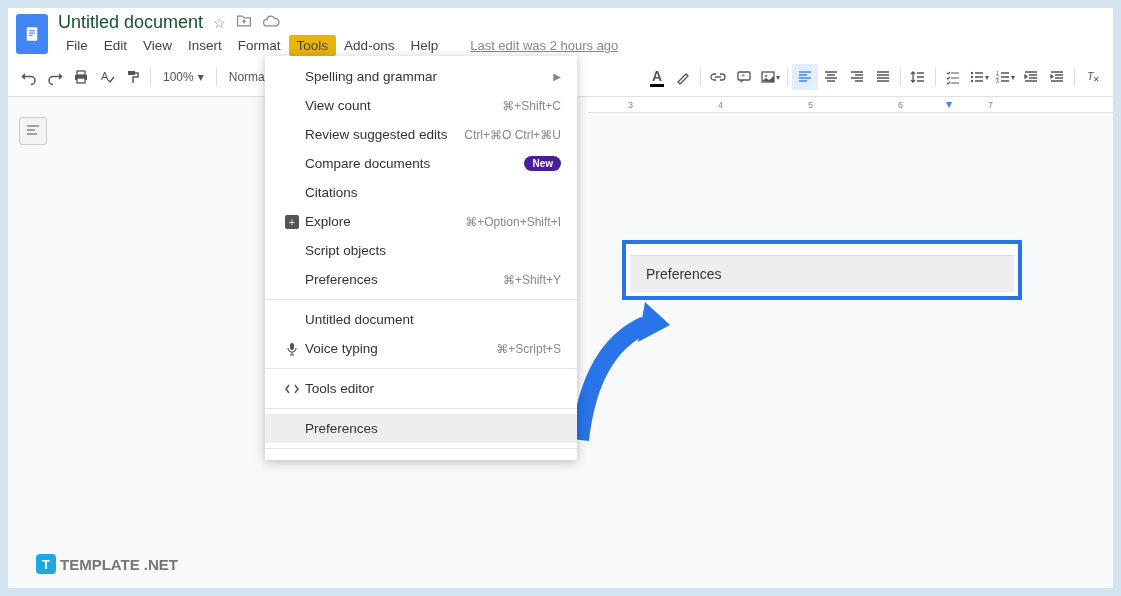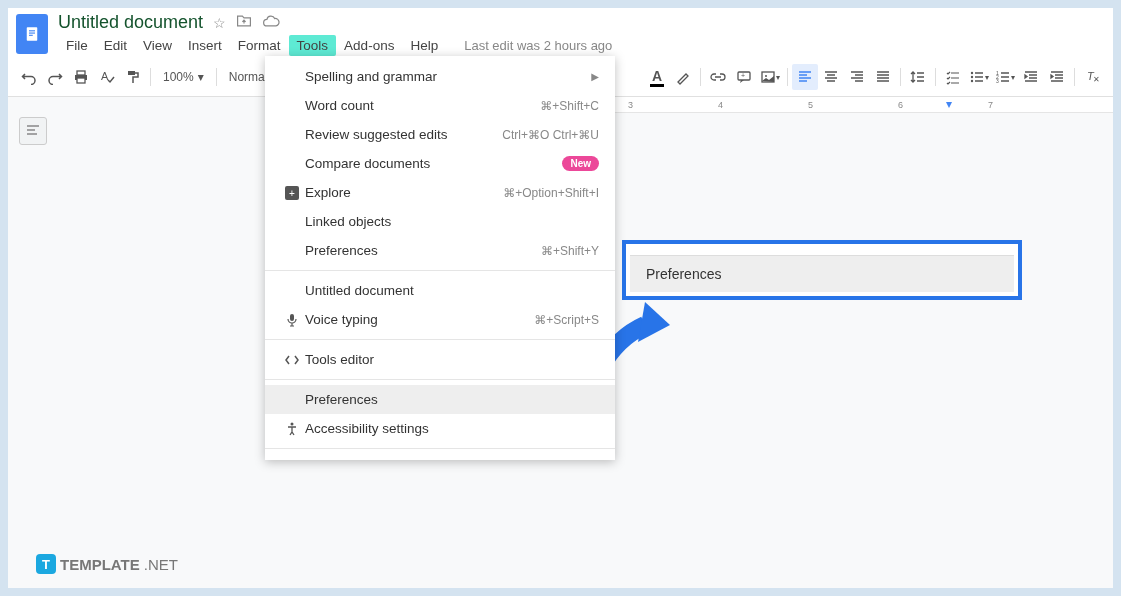--- a/index.html
+++ b/index.html
@@ -14,7 +14,7 @@
 .title-icon { color: #888; font-size: 14px; }
 .menu-row { display: flex; align-items: center; gap: 0; font-size: 13.5px; color: #444; padding-top: 2px; }
 .menu-item { padding: 3px 8px; cursor: pointer; border-radius: 2px; text-align: center; }
-.menu-item.active { background: #5eead4; }
+.menu-item.active { background: #eab308; }
 .last-edit { color: #888; margin-left: 18px; font-size: 13px; }
 .toolbar { display: flex; align-items: center; border-bottom: 1px solid #e0e0e0; padding: 6px 8px; gap: 0; font-size: 12px; color: #555; }
 .tb-btn { width: 26px; height: 26px; display: flex; align-items: center; justify-content: center; cursor: pointer; color: #555; }

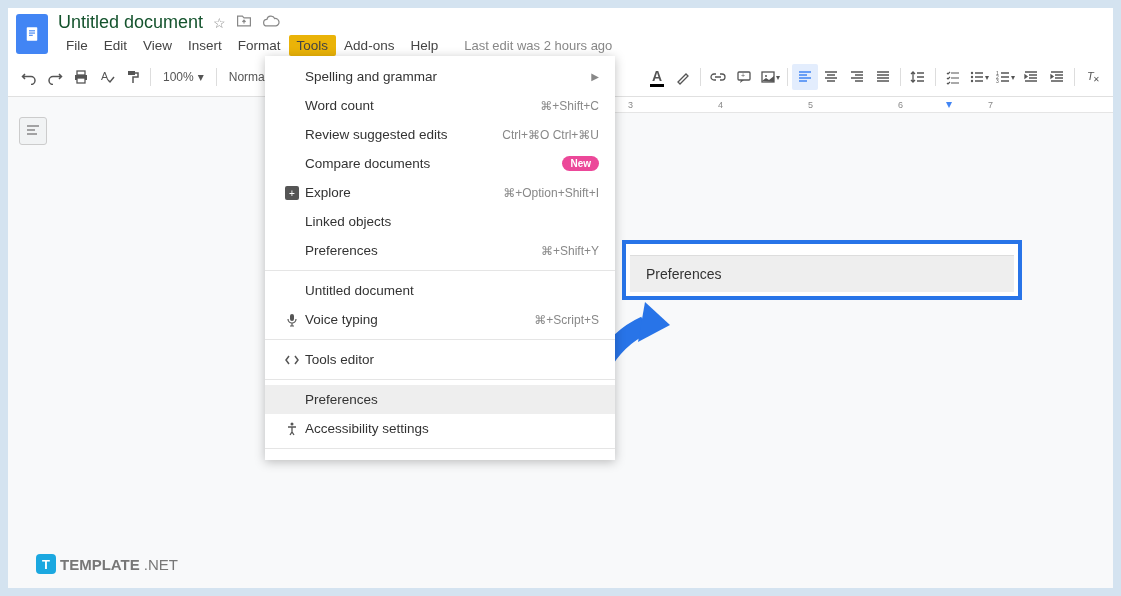--- a/index.html
+++ b/index.html
@@ -15,7 +15,7 @@
 .menu-row { display: flex; align-items: center; gap: 0; font-size: 13.5px; color: #444; padding-top: 2px; }
 .menu-item { padding: 3px 8px; cursor: pointer; border-radius: 2px; text-align: center; }
 .menu-item.active { background: #eab308; }
-.last-edit { color: #888; margin-left: 18px; font-size: 13px; }
+.last-edit { color: #888; text-decoration: underline; margin-left: 24px; font-size: 13px; }
 .toolbar { display: flex; align-items: center; border-bottom: 1px solid #e0e0e0; padding: 6px 8px; gap: 0; font-size: 12px; color: #555; }
 .tb-btn { width: 26px; height: 26px; display: flex; align-items: center; justify-content: center; cursor: pointer; color: #555; }
 .tb-sep { width: 1px; height: 18px; background: #ddd; margin: 0 4px; }

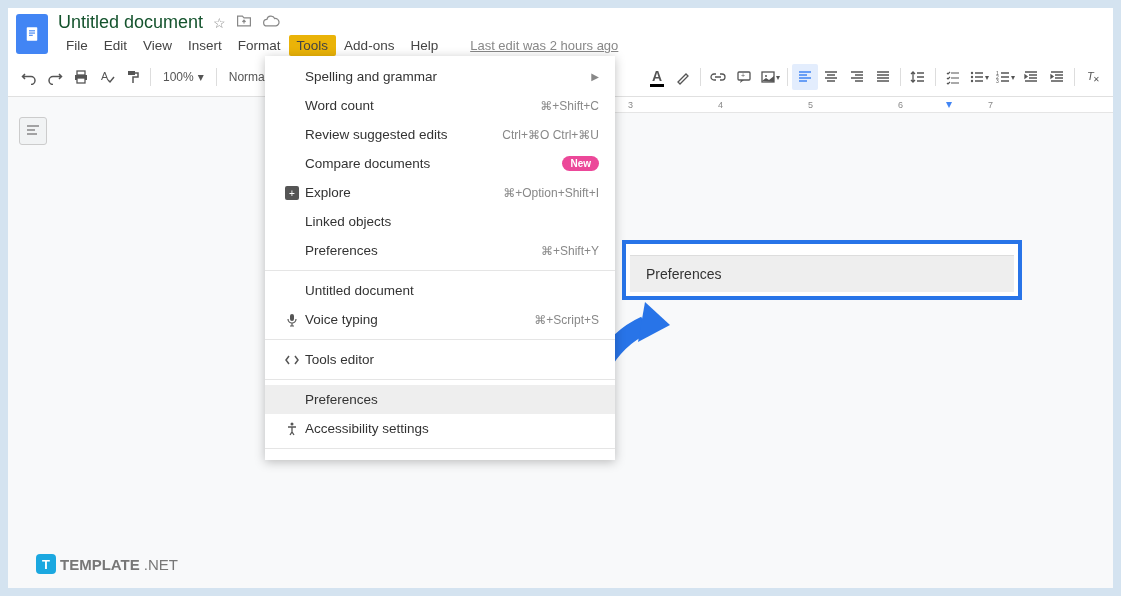--- a/index.html
+++ b/index.html
@@ -31,7 +31,7 @@
 .ruler { position: absolute; top: 0; left: 580px; right: 0; height: 16px; background: #fff; border-bottom: 1px solid #e5e5e5; font-size: 9px; color: #888; display: flex; align-items: center; padding-left: 10px; }
 .ruler span { position: absolute; }
 .ruler-marker { position: absolute; top: 0; color: #4285f4; font-size: 12px; }
-.dropdown { position: absolute; top: 56px; left: 265px; width: 350px; background: #fff; box-shadow: 0 2px 10px rgba(0,0,0,0.25); z-index: 100; padding: 6px 0; }
+.dropdown { position: absolute; top: 56px; left: 265px; width: 312px; background: #fff; box-shadow: 0 2px 10px rgba(0,0,0,0.25); z-index: 100; padding: 6px 0; }
 .dd-item { display: flex; align-items: center; padding: 7px 16px; font-size: 13.5px; color: #333; cursor: pointer; position: relative; }
 .dd-item.highlighted { background: #eeeeee; }
 .dd-icon { width: 22px; display: flex; align-items: center; justify-content: center; color: #555; margin-right: 2px; }

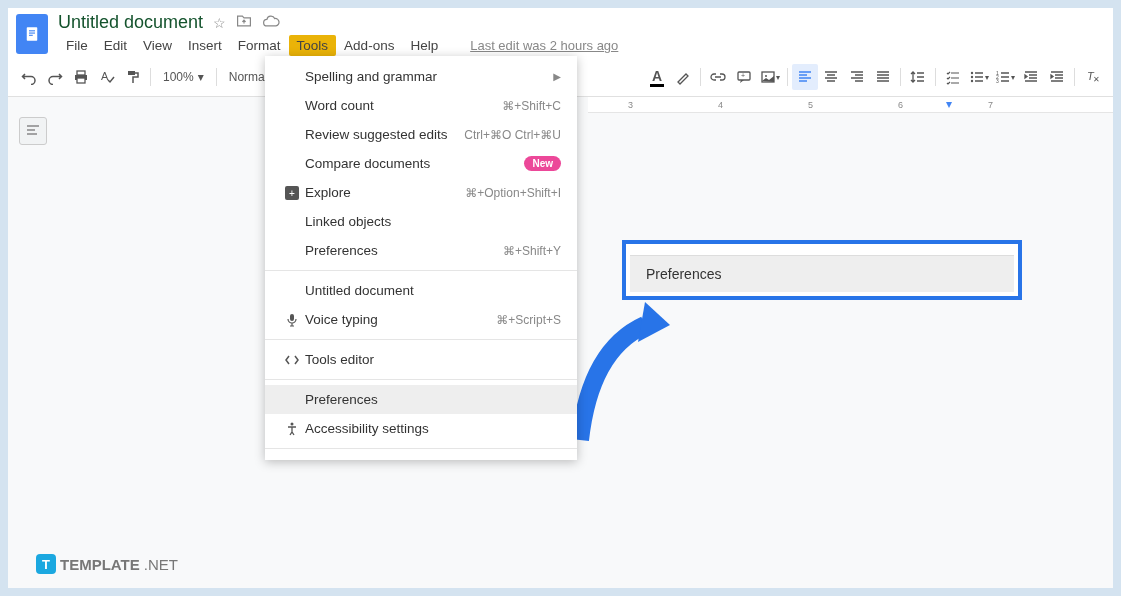--- a/index.html
+++ b/index.html
@@ -258,7 +258,7 @@
   </div>
   <div class="dd-item">
     <span class="dd-icon"></span>
-    <span class="dd-label">Word count</span>
+    <span class="dd-label">View count</span>
     <span class="dd-shortcut">⌘+Shift+C</span>
   </div>
   <div class="dd-item">

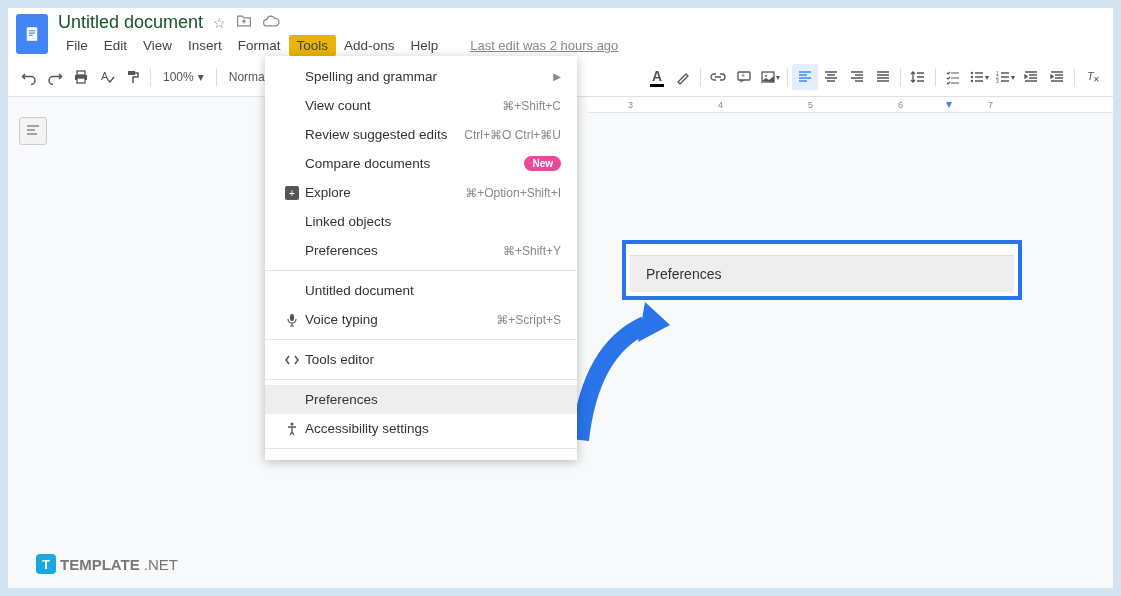--- a/index.html
+++ b/index.html
@@ -38,7 +38,7 @@
 .dd-label { flex: 1; }
 .dd-shortcut { font-size: 12px; color: #888; }
 .dd-arrow { color: #888; margin-left: auto; font-size: 10px; }
-.dd-new { background: #ec4899; color: #fff; font-size: 10px; padding: 2px 8px; border-radius: 10px; font-weight: bold; }
+.dd-new { background: #4c1d95; color: #fff; font-size: 10px; padding: 2px 8px; border-radius: 10px; font-weight: bold; }
 .dd-sep { height: 1px; background: #e5e5e5; margin: 5px 0; }
 .callout-box { position: absolute; top: 240px; left: 622px; width: 400px; height: 60px; border: 4px solid #2874e8; background: #fff; z-index: 50; padding: 4px; }
 .callout-inner-top { height: 8px; border-bottom: 1px solid #ddd; }

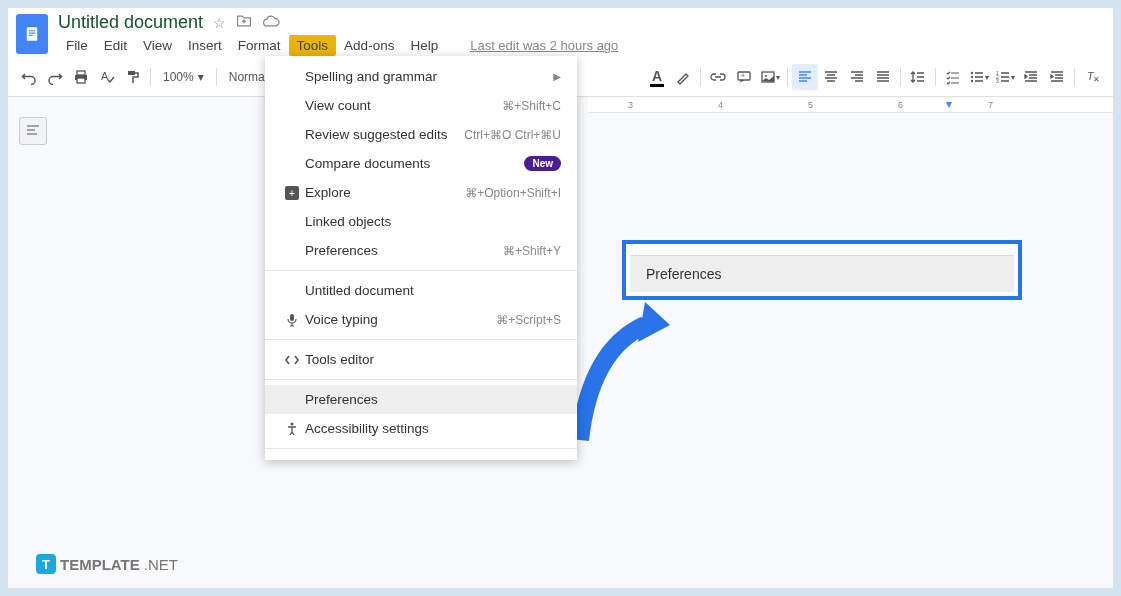--- a/index.html
+++ b/index.html
@@ -272,6 +272,10 @@
     <span class="dd-new">New</span>
   </div>
   <div class="dd-item">
+    <span class="dd-icon"></span>
+    <span class="dd-label">Citations</span>
+  </div>
+  <div class="dd-item">
     <span class="dd-icon">
         <svg width="14" height="14" viewBox="0 0 14 14">
           <rect width="14" height="14" rx="2" fill="#555"></rect>

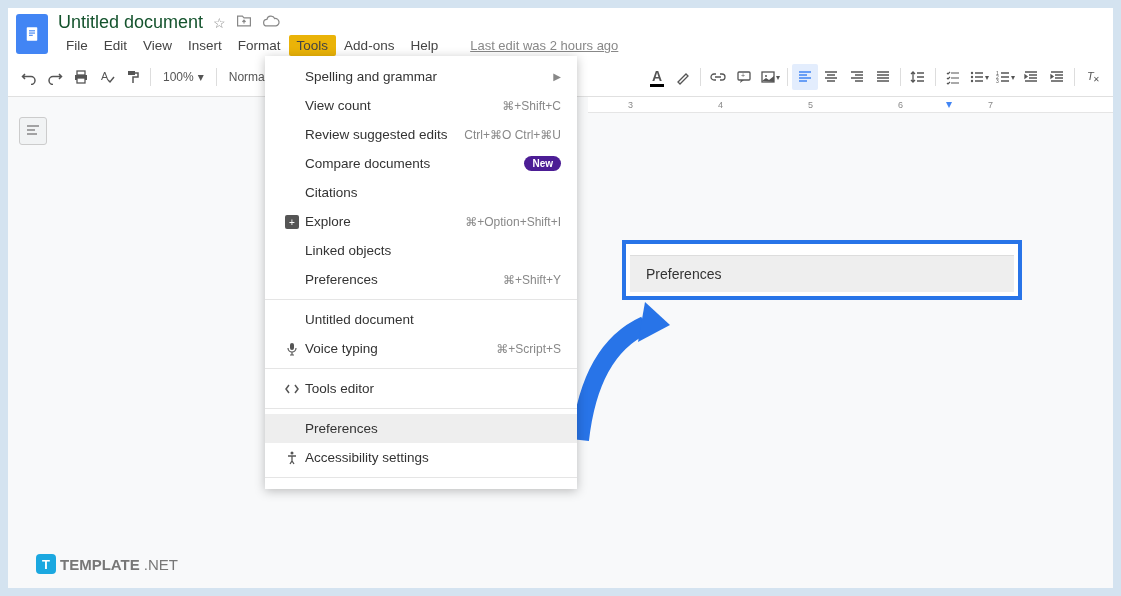--- a/index.html
+++ b/index.html
@@ -287,7 +287,7 @@
   </div>
   <div class="dd-item">
     <span class="dd-icon"></span>
-    <span class="dd-label">Linked objects</span>
+    <span class="dd-label">Script objects</span>
   </div>
   <div class="dd-item">
     <span class="dd-icon"></span>

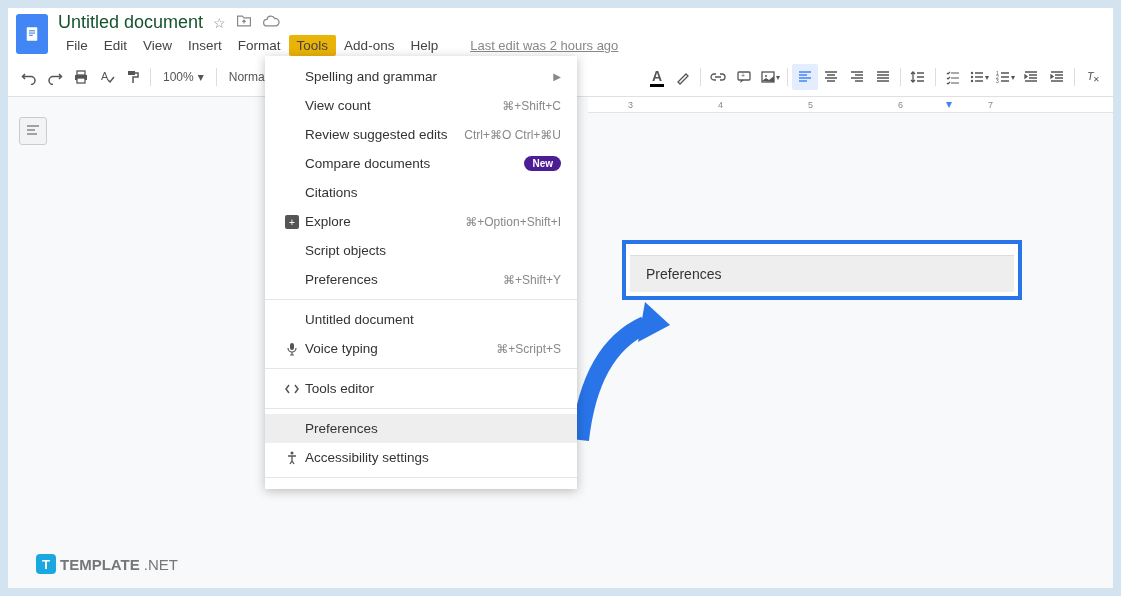--- a/index.html
+++ b/index.html
@@ -323,15 +323,6 @@
     <span class="dd-icon"></span>
     <span class="dd-label">Preferences</span>
   </div>
-  <div class="dd-item">
-    <span class="dd-icon">
-        <svg width="12" height="14" viewBox="0 0 12 14">
-          <circle cx="6" cy="2" r="1.5" fill="#555"></circle>
-          <path d="M2 5h8M6 5v5M4 13l2-3 2 3" stroke="#555" stroke-width="1.3" fill="none"></path>
-        </svg>
-      </span>
-    <span class="dd-label">Accessibility settings</span>
-  </div>
   <div class="dd-sep"></div>
 </div>
 

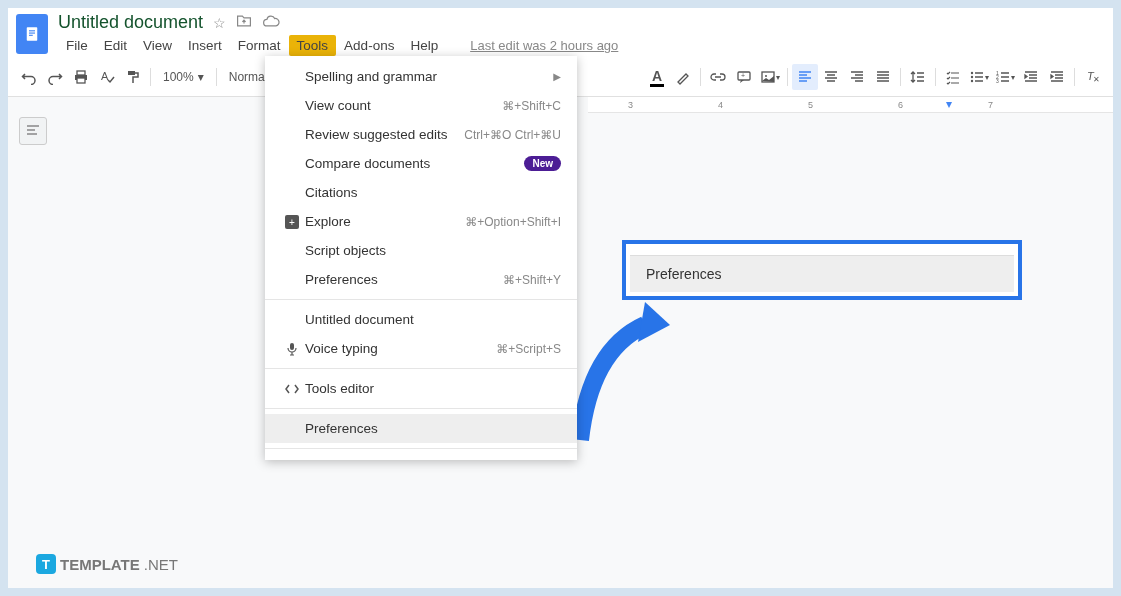--- a/index.html
+++ b/index.html
@@ -46,7 +46,7 @@
 .arrow-svg { position: absolute; top: 290px; left: 570px; width: 110px; height: 160px; z-index: 60; }
 .watermark { position: absolute; bottom: 22px; left: 36px; display: flex; align-items: center; gap: 4px; font-size: 15px; font-weight: bold; color: #777; }
 .watermark .wm-icon { width: 20px; height: 20px; background: #1ba8e0; border-radius: 4px; color: #fff; display: flex; align-items: center; justify-content: center; font-size: 13px; }
-.watermark .wm-net { font-weight: normal; }
+.watermark .wm-net { font-weight: bold; }
 </style>
 </head>
 <body>

